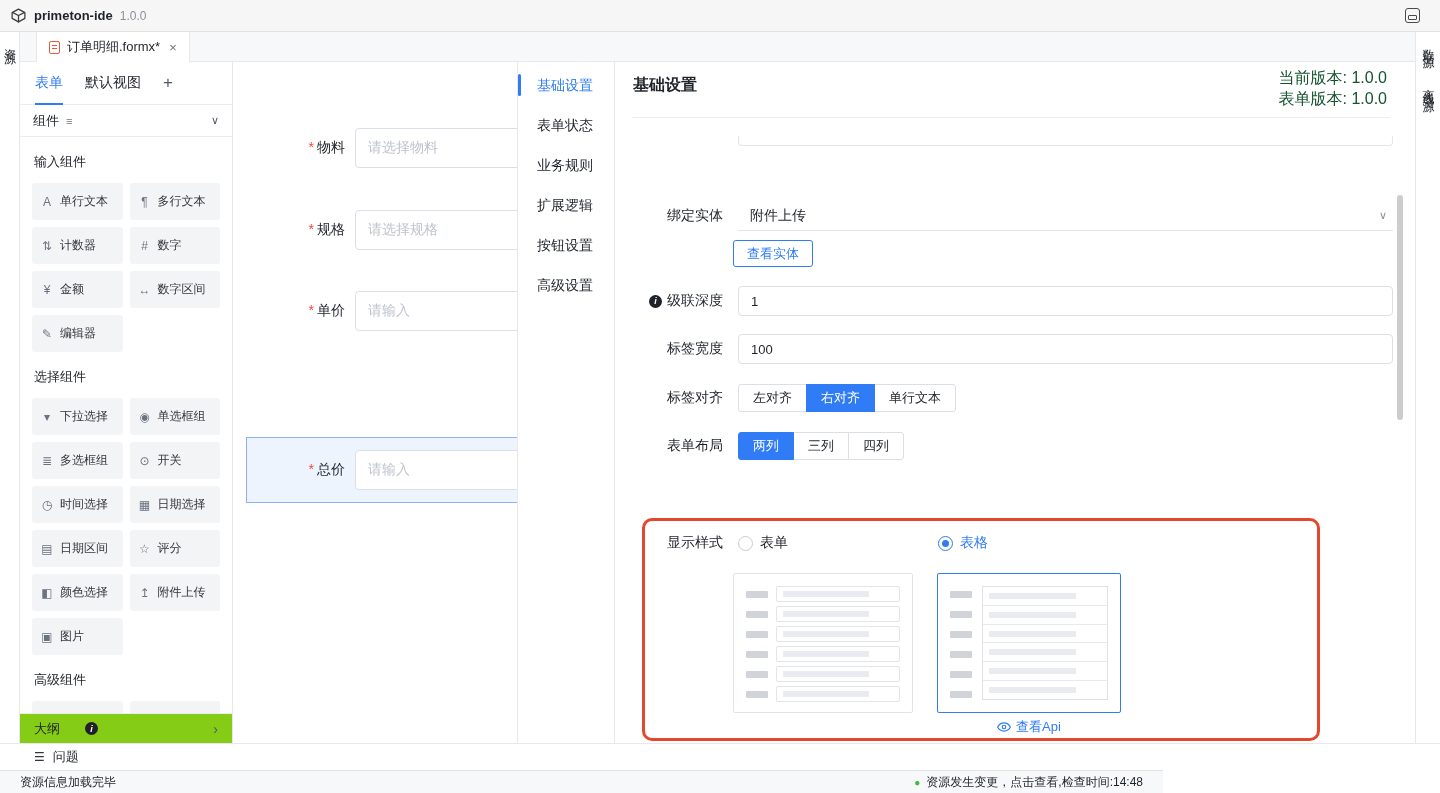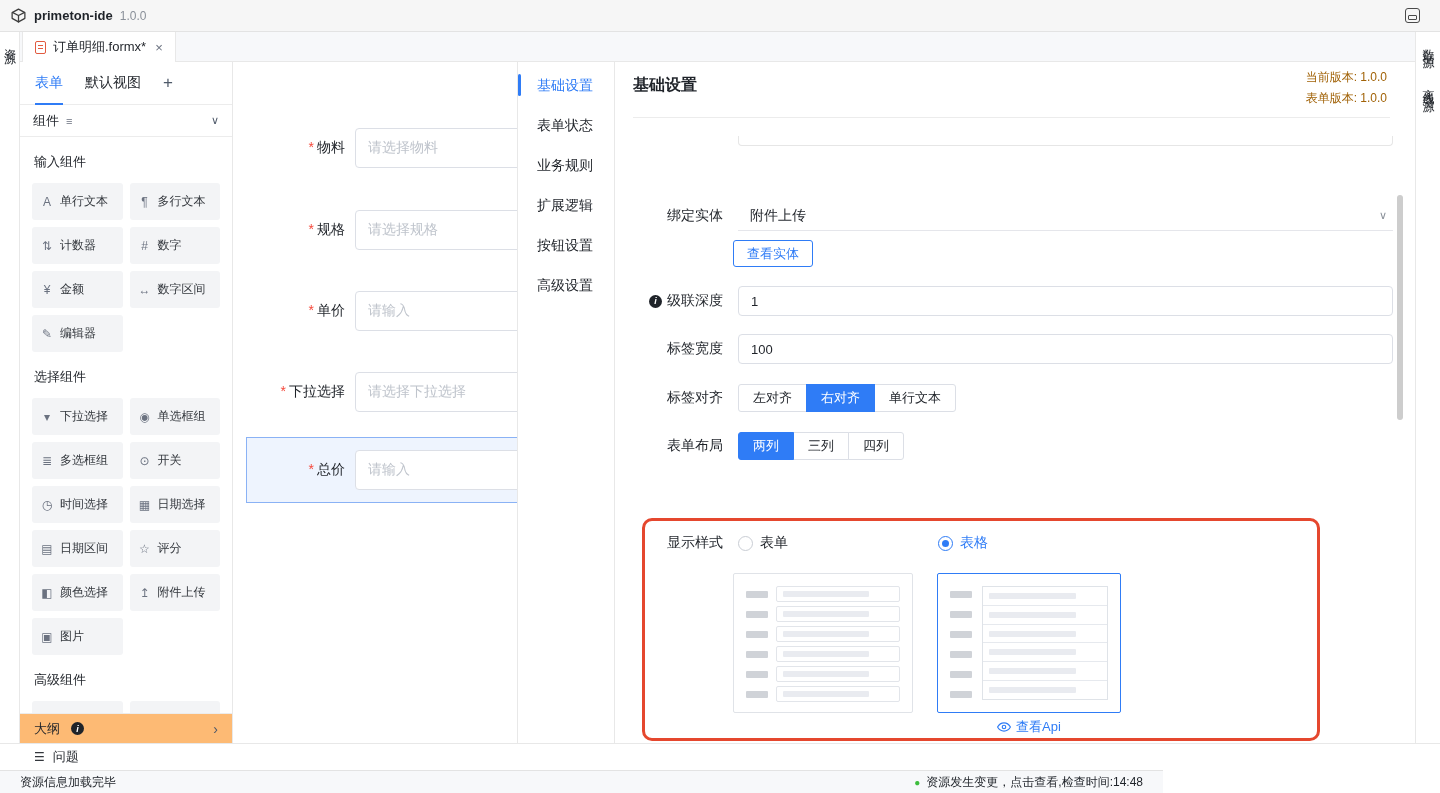--- a/index.html
+++ b/index.html
@@ -22,7 +22,7 @@
 
   
   .tabbar{position:absolute;left:20px;top:32px;width:1395px;height:30px;background:#f7f8fa;border-bottom:1px solid var(--border);display:flex}
-  .file-tab{height:30px;background:#fff;border-left:1px solid var(--border);border-right:1px solid var(--border);display:flex;align-items:center;gap:7px;padding:0 12px;margin-left:2px;font-size:13px;color:#1f2329;cursor:pointer}
+  .file-tab{height:30px;background:#fff;border-left:1px solid var(--border);border-right:1px solid var(--border);display:flex;align-items:center;gap:7px;padding:0 12px;margin-left:16px;font-size:13px;color:#1f2329;cursor:pointer}
   .file-icon{width:11px;height:13px;border:1px solid #e25b40;border-radius:2px;position:relative;flex:none}
   .file-icon::before{content:"";position:absolute;left:2px;right:2px;top:3px;height:1px;background:#e25b40;box-shadow:0 3px 0 #e25b40}
   .tab-close{color:#6b7280;font-size:13px;margin-left:2px;cursor:pointer}

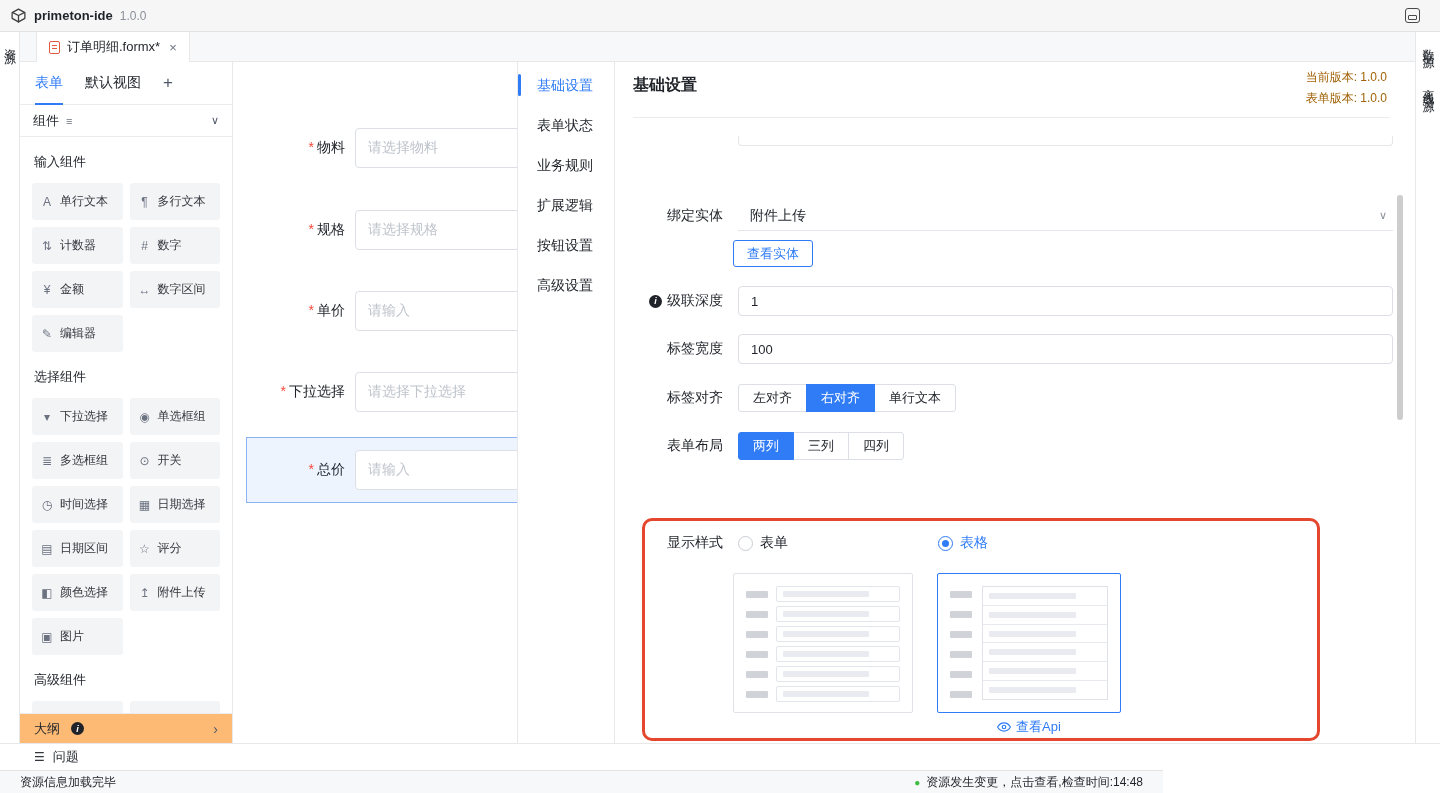--- a/index.html
+++ b/index.html
@@ -71,7 +71,7 @@
   
   .settings-main{position:absolute;left:615px;top:62px;width:800px;height:681px;background:#fff;overflow:hidden}
   .s-title{position:absolute;left:18px;top:13px;font-size:16px;font-weight:bold;color:#1f2329}
-  .s-versions{position:absolute;right:28px;top:5px;text-align:center;font-size:12px;color:#a16207;line-height:21px}
+  .s-versions{position:absolute;right:28px;top:5px;text-align:center;font-size:16px;color:#14532d;line-height:21px}
   .s-div{position:absolute;left:18px;right:25px;top:55px;border-bottom:1px solid #ececec}
   .cutrow{position:absolute;left:123px;top:74px;width:655px;height:10px;border:1px solid #e6e6e6;border-top:none;border-radius:0 0 4px 4px}
   .btnrow{position:absolute;left:128px;top:96px;display:flex;gap:20px}

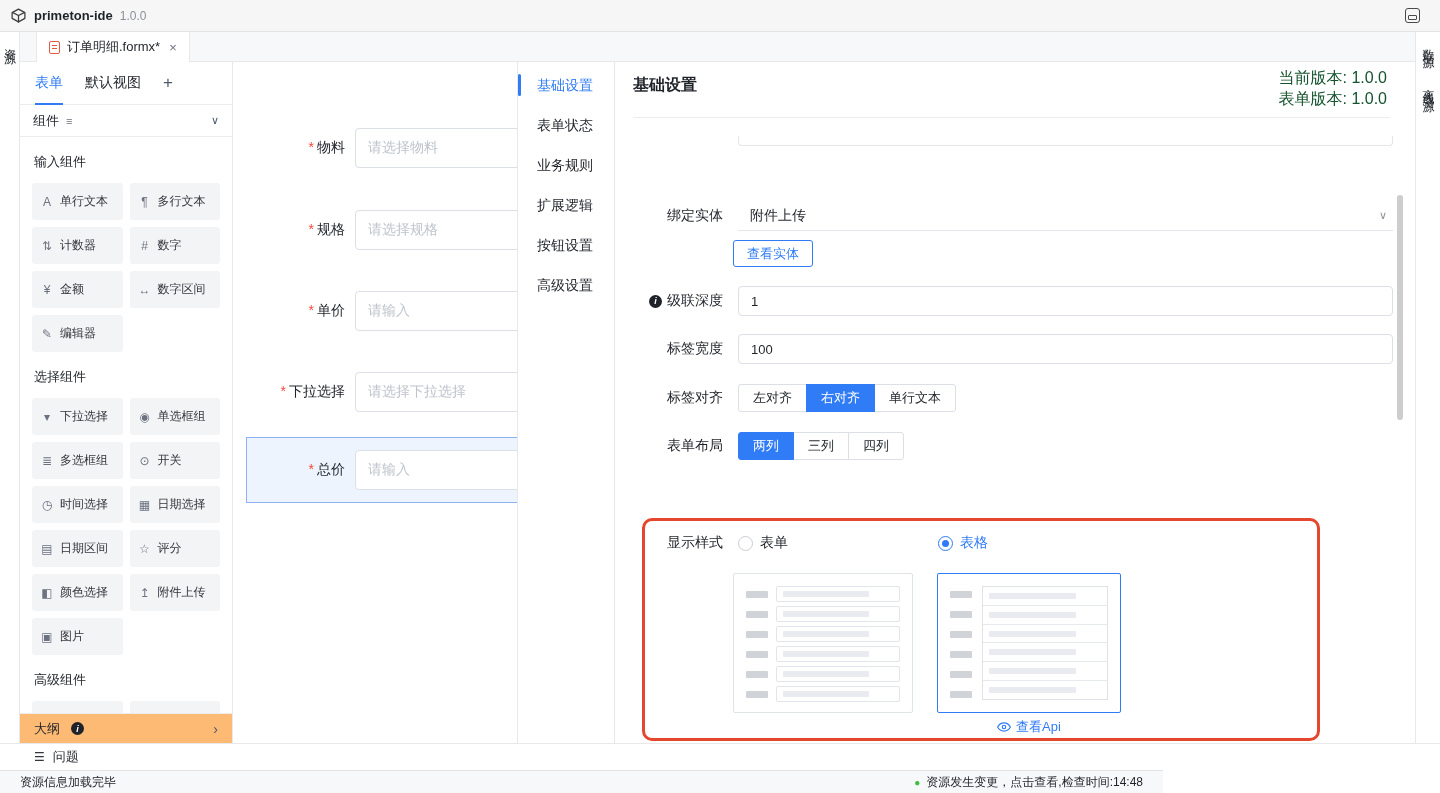--- a/index.html
+++ b/index.html
@@ -270,12 +270,6 @@
         <span class="ph">请输入</span>
       </div>
   </div>
-  <div class="cfield" style="top:310px">
-    <span class="clabel"><span class="star">*</span><span>下拉选择</span></span>
-    <div class="cinput">
-        <span class="ph">请选择下拉选择</span>
-      </div>
-  </div>
   <div class="sel-wrap">
     <div class="cfield">
       <span class="clabel"><span class="star">*</span><span>总价</span></span>

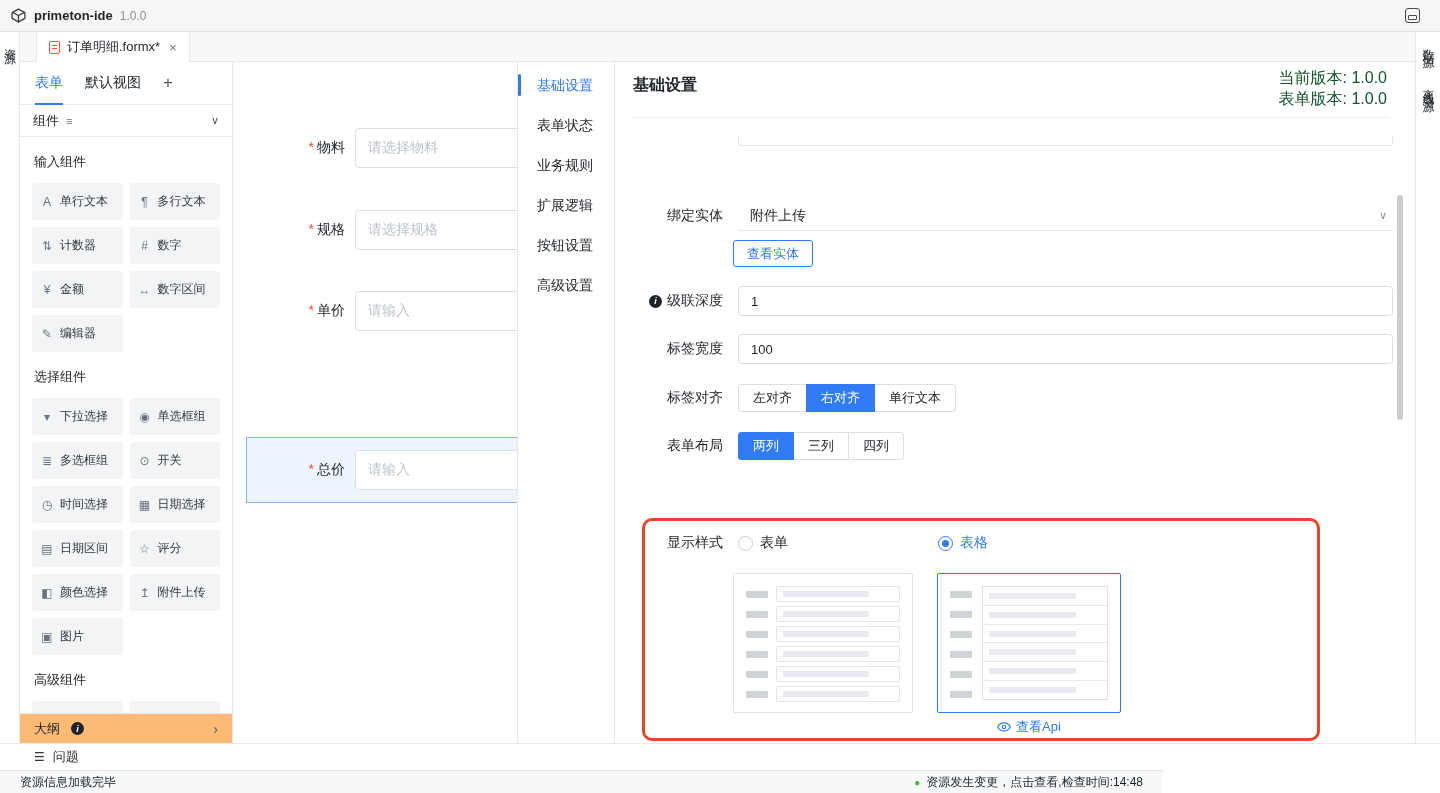--- a/index.html
+++ b/index.html
@@ -47,7 +47,7 @@
   .lp-grid{display:grid;grid-template-columns:1fr 1fr;gap:7px}
   .lp-item{height:37px;background:#f3f4f6;border-radius:3px;display:flex;align-items:center;padding:0 8px;gap:6px;font-size:12px;color:#33373d;cursor:grab}
   .lp-item .ic{color:#6b7280;font-size:12px;width:14px;text-align:center;flex:none}
-  .lp-footer{position:absolute;left:0;right:0;bottom:0;height:30px;border-top:1px solid #ececec;display:flex;align-items:center;padding:0 14px;gap:11px;font-size:13px;background:#fdba74;cursor:pointer}
+  .lp-footer{position:absolute;left:0;right:0;bottom:0;height:30px;border-top:1px solid #ececec;display:flex;align-items:center;padding:0 14px;gap:25px;font-size:13px;background:#84cc16;cursor:pointer}
   .info-dot{width:13px;height:13px;border-radius:50%;background:#1f2329;color:#fff;font-size:9px;font-weight:bold;font-style:italic;display:inline-flex;align-items:center;justify-content:center;flex:none}
   .lp-footer .chev{margin-left:auto;color:#4e5969;font-size:14px}
 

